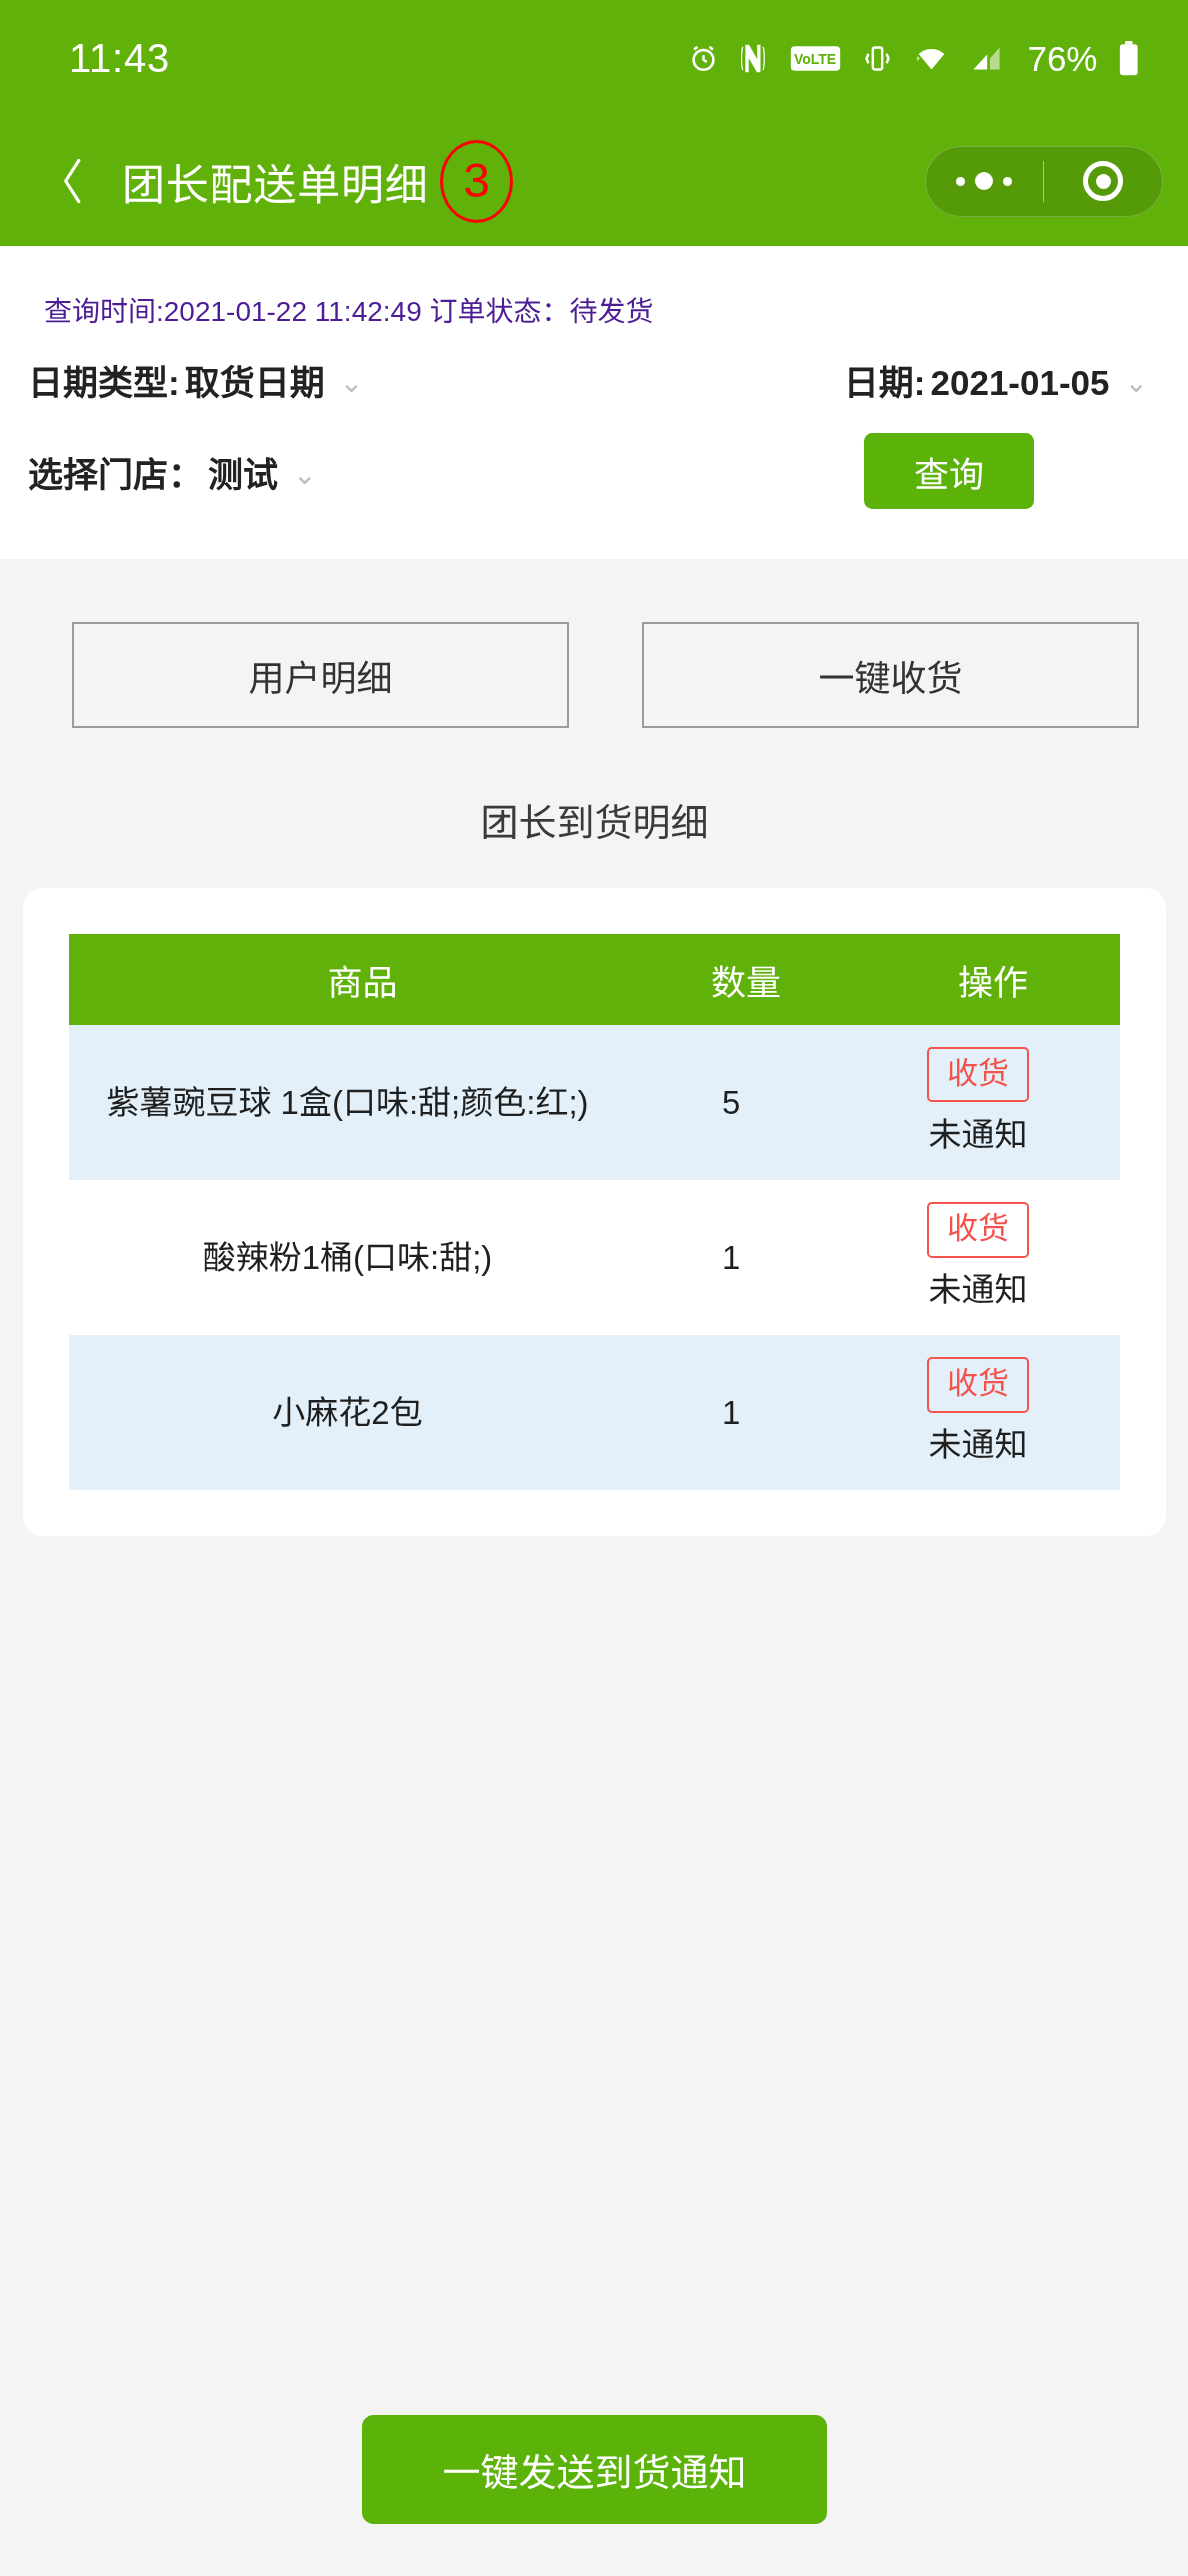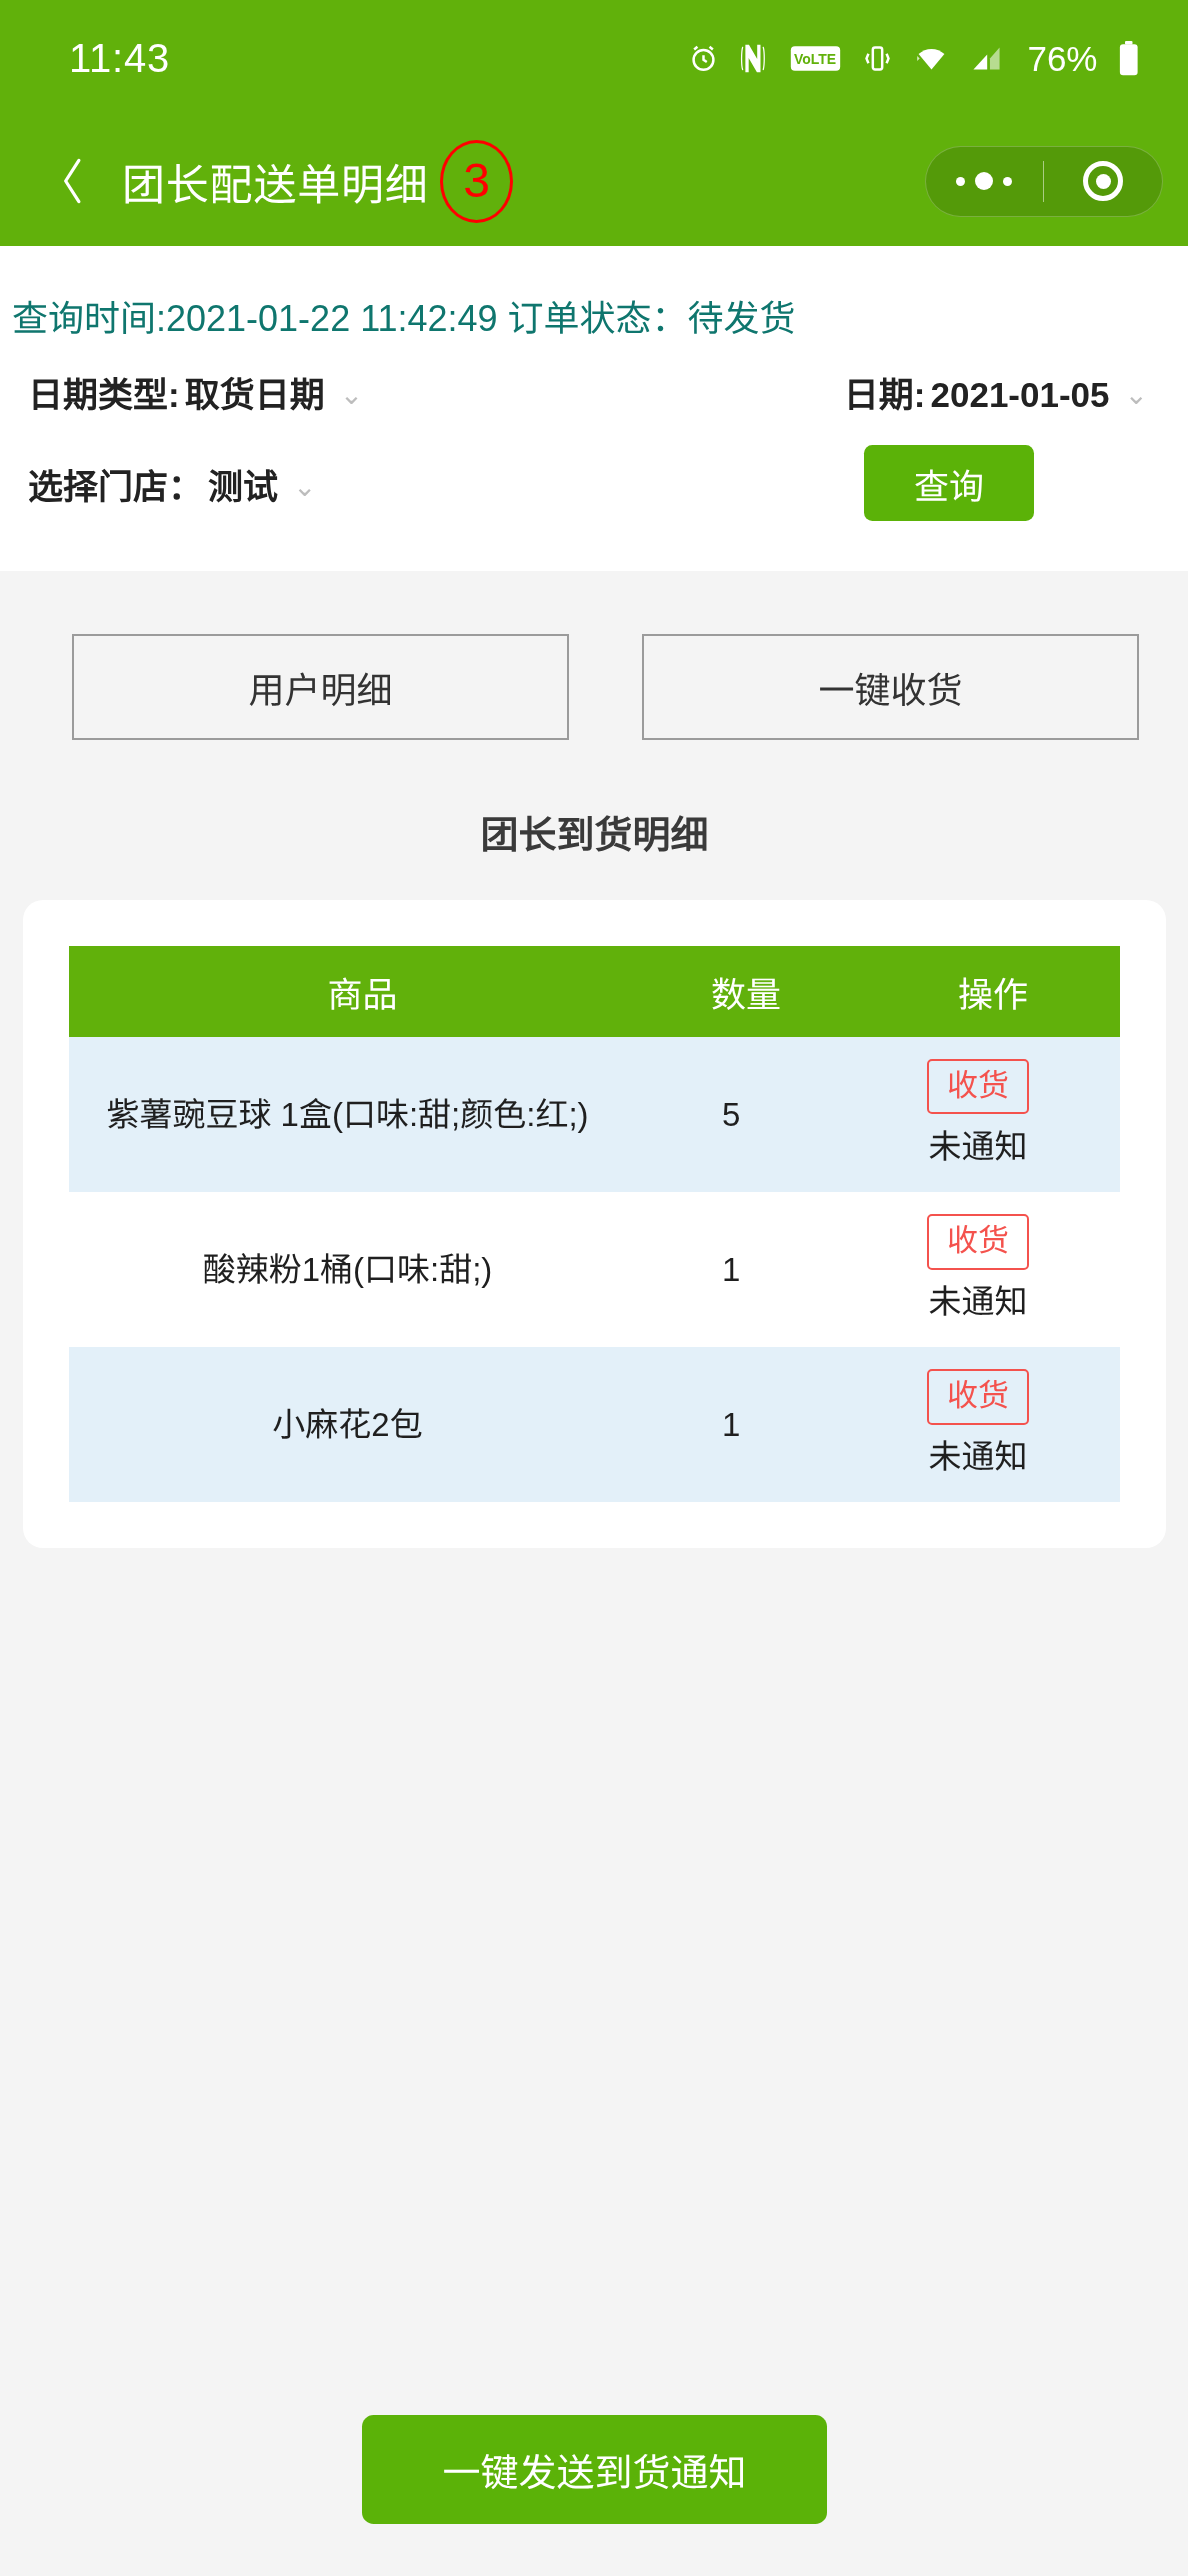--- a/index.html
+++ b/index.html
@@ -133,9 +133,9 @@
     padding: 0 0 0 0;
   }
   .query-info {
-    padding: 43px 0 25px 12px;
-    font-size: 36px;
-    color: #0f766e;
+    padding: 43px 0 25px 44px;
+    font-size: 28px;
+    color: #4c1d95;
     white-space: nowrap;
   }
   .filter-row {

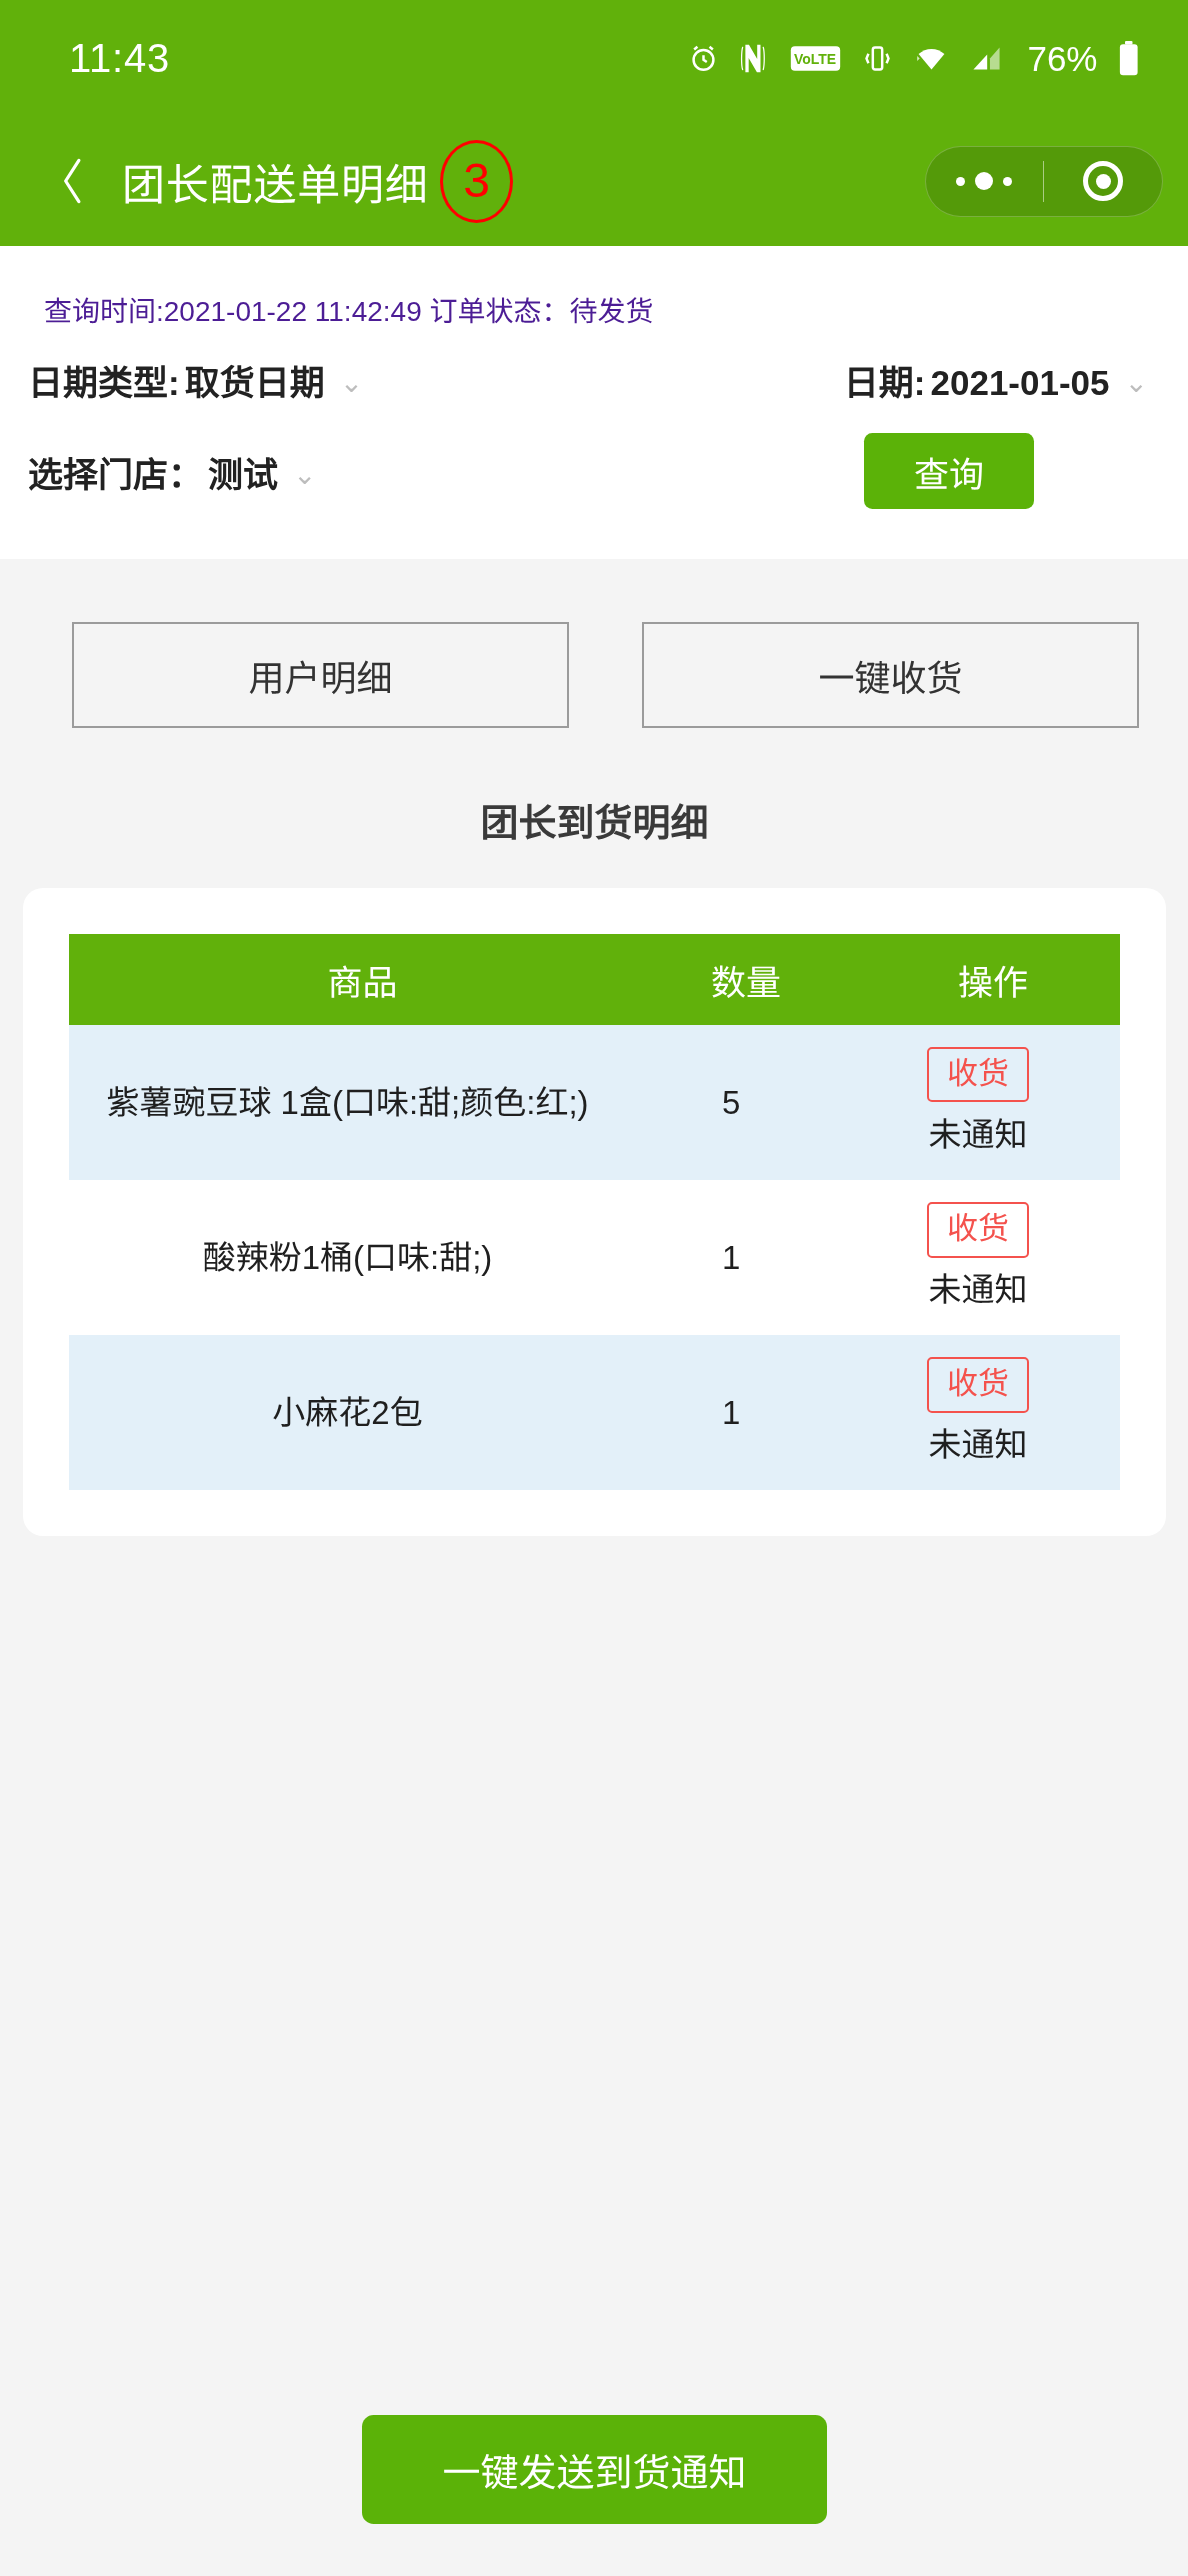--- a/index.html
+++ b/index.html
@@ -202,7 +202,7 @@
     text-align: center;
     font-size: 38px;
     color: #3a3a3a;
-    font-weight: 700;
+    font-weight: 400;
     margin-top: 64px;
   }
 

